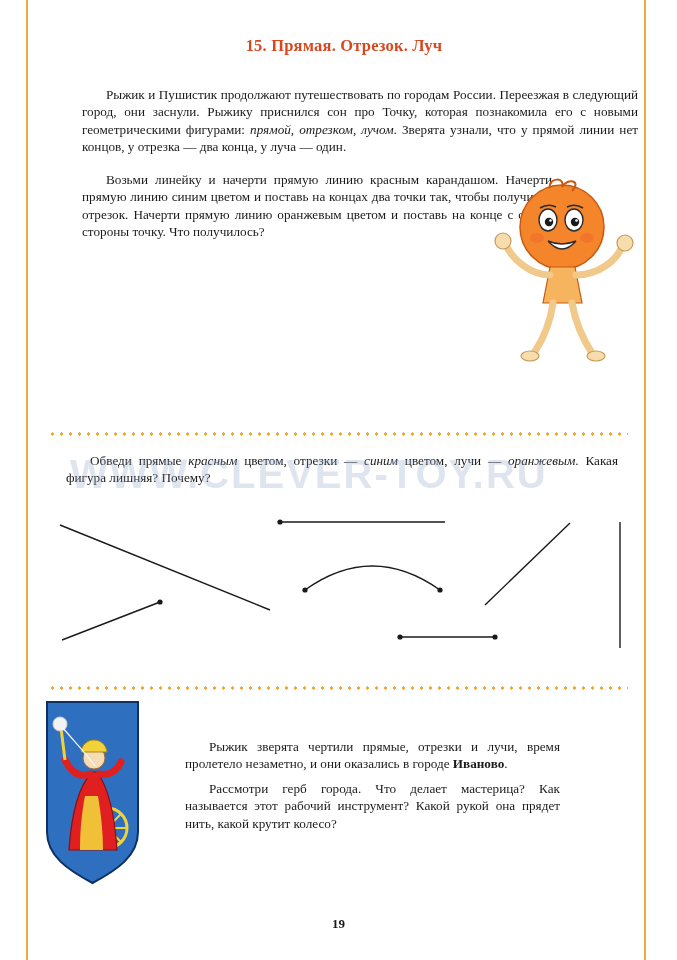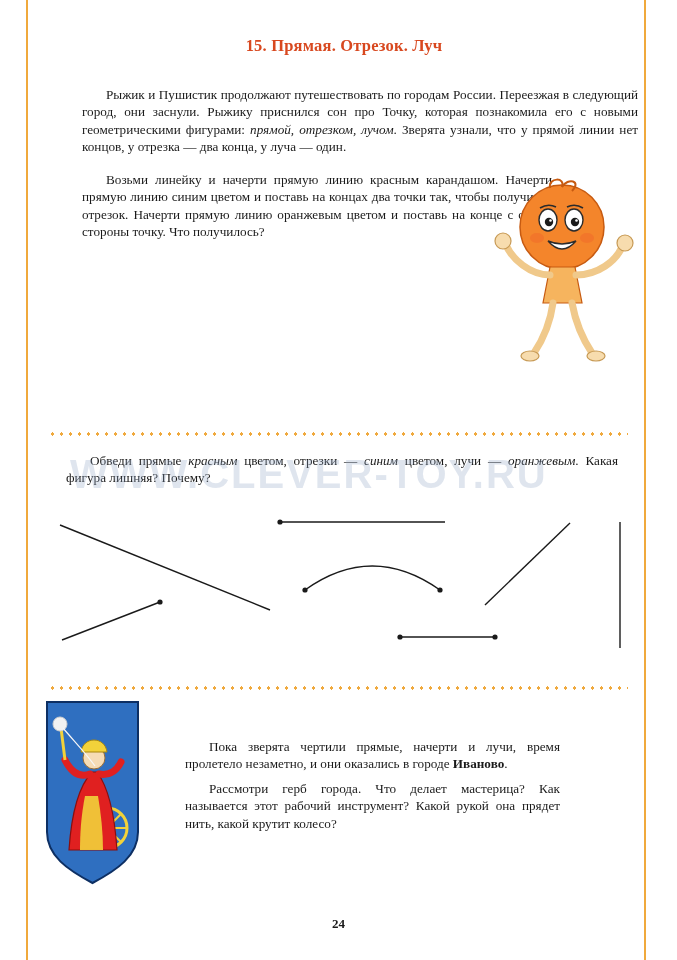--- a/index.html
+++ b/index.html
@@ -278,7 +278,7 @@
     </svg>
   </div>
 
-  <p class="para-coat" id="para3"><span>Пока зверята чертили прямые, начерти и лучи, время пролетело незаметно, и они оказались в городе </span><span class="bold-italic">Иваново</span><span>.</span></p>
+  <p class="para-coat" id="para3"><span>Рыжик зверята чертили прямые, отрезки и лучи, время пролетело незаметно, и они оказались в городе </span><span class="bold-italic">Иваново</span><span>.</span></p>
 
   <p class="para-coat" id="para4">Рассмотри герб города. Что делает мастерица? Как называется этот рабочий инструмент? Какой рукой она прядет нить, какой крутит колесо?</p>
 

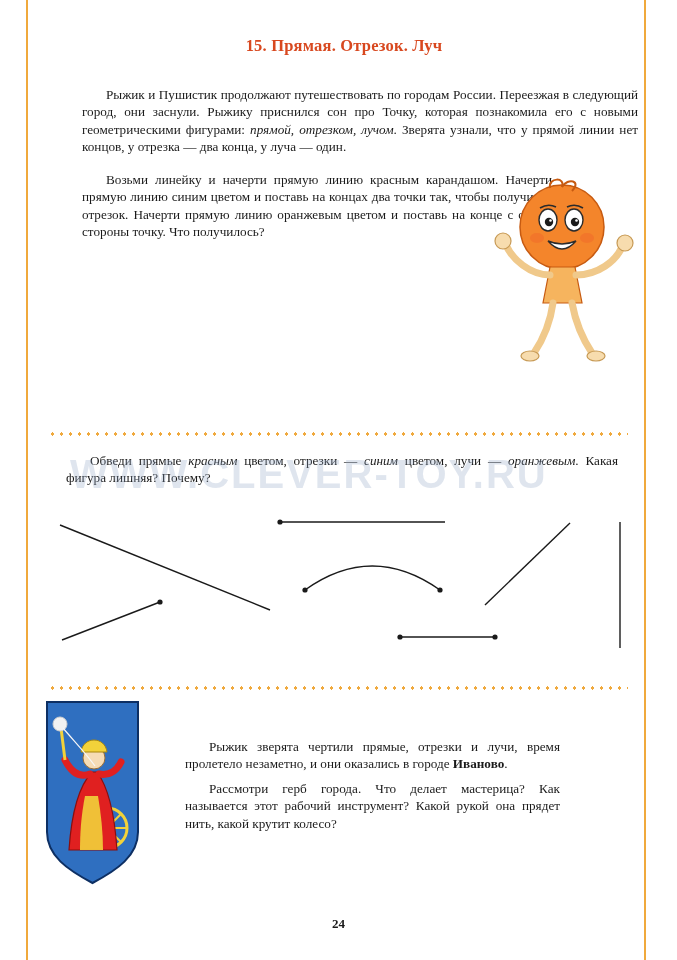--- a/index.html
+++ b/index.html
@@ -282,7 +282,7 @@
 
   <p class="para-coat" id="para4">Рассмотри герб города. Что делает мастерица? Как называется этот рабочий инструмент? Какой рукой она прядет нить, какой крутит колесо?</p>
 
-  <div class="page-number">24</div>
+  <div class="page-number">19</div>
 
 </div>
 

